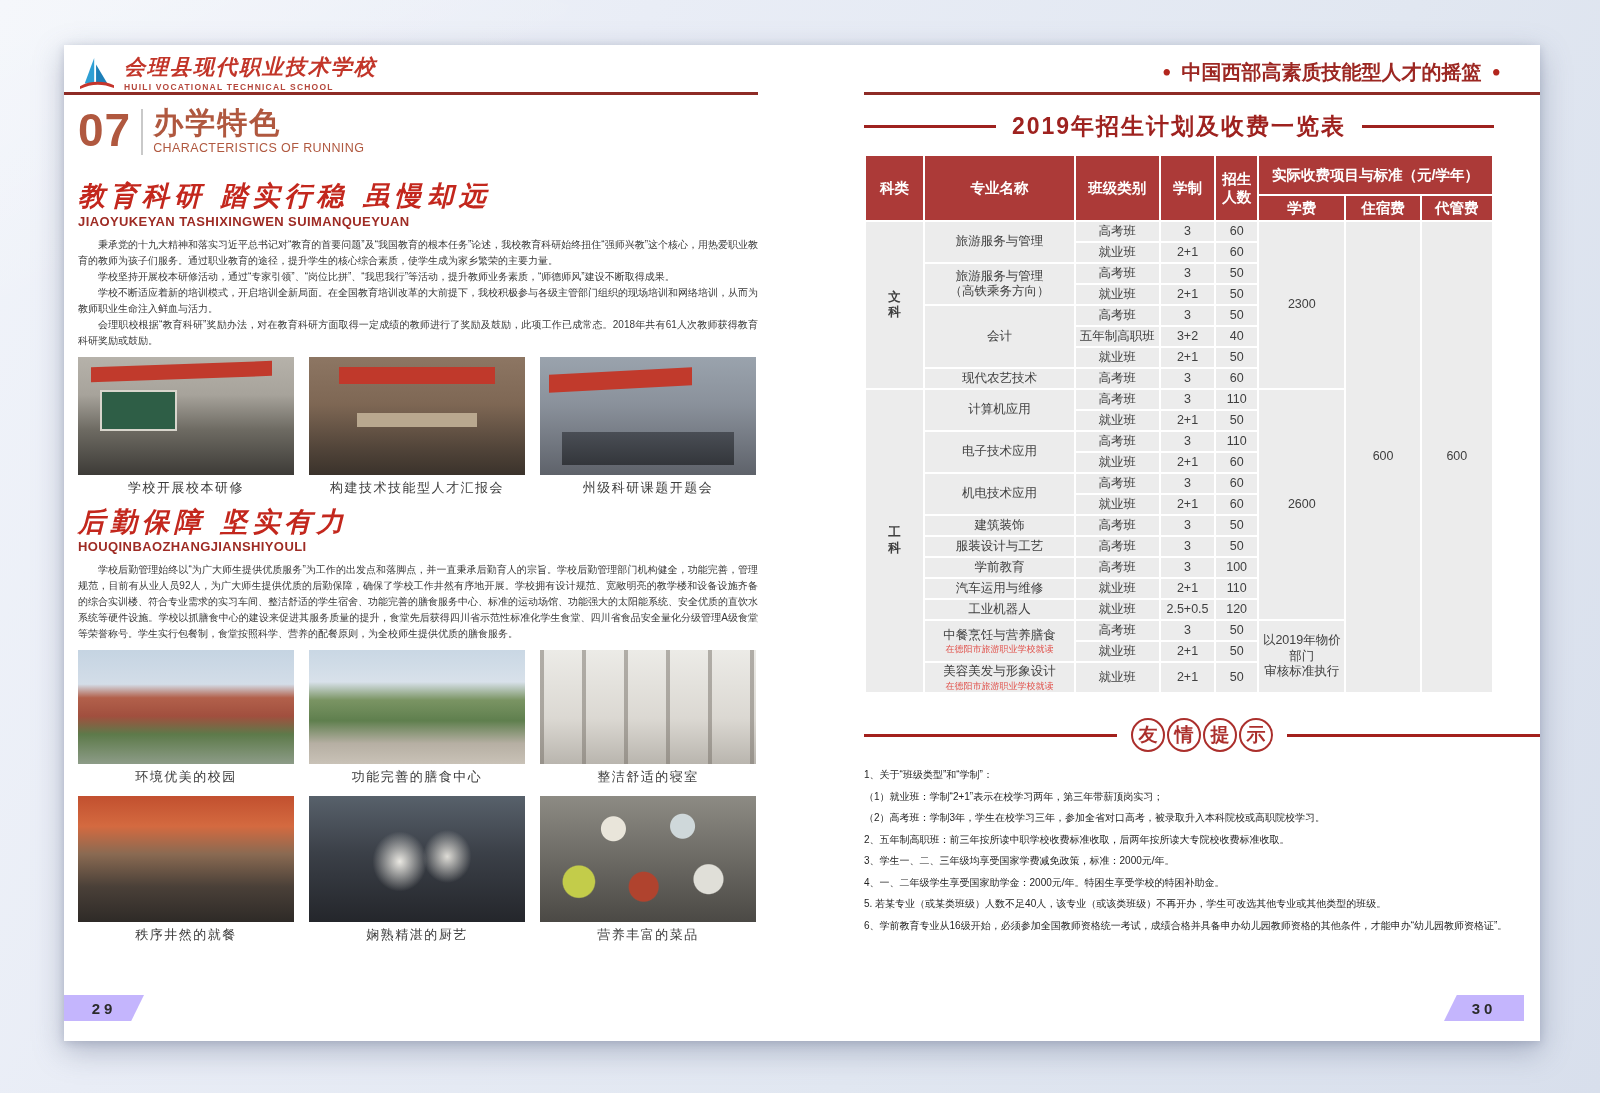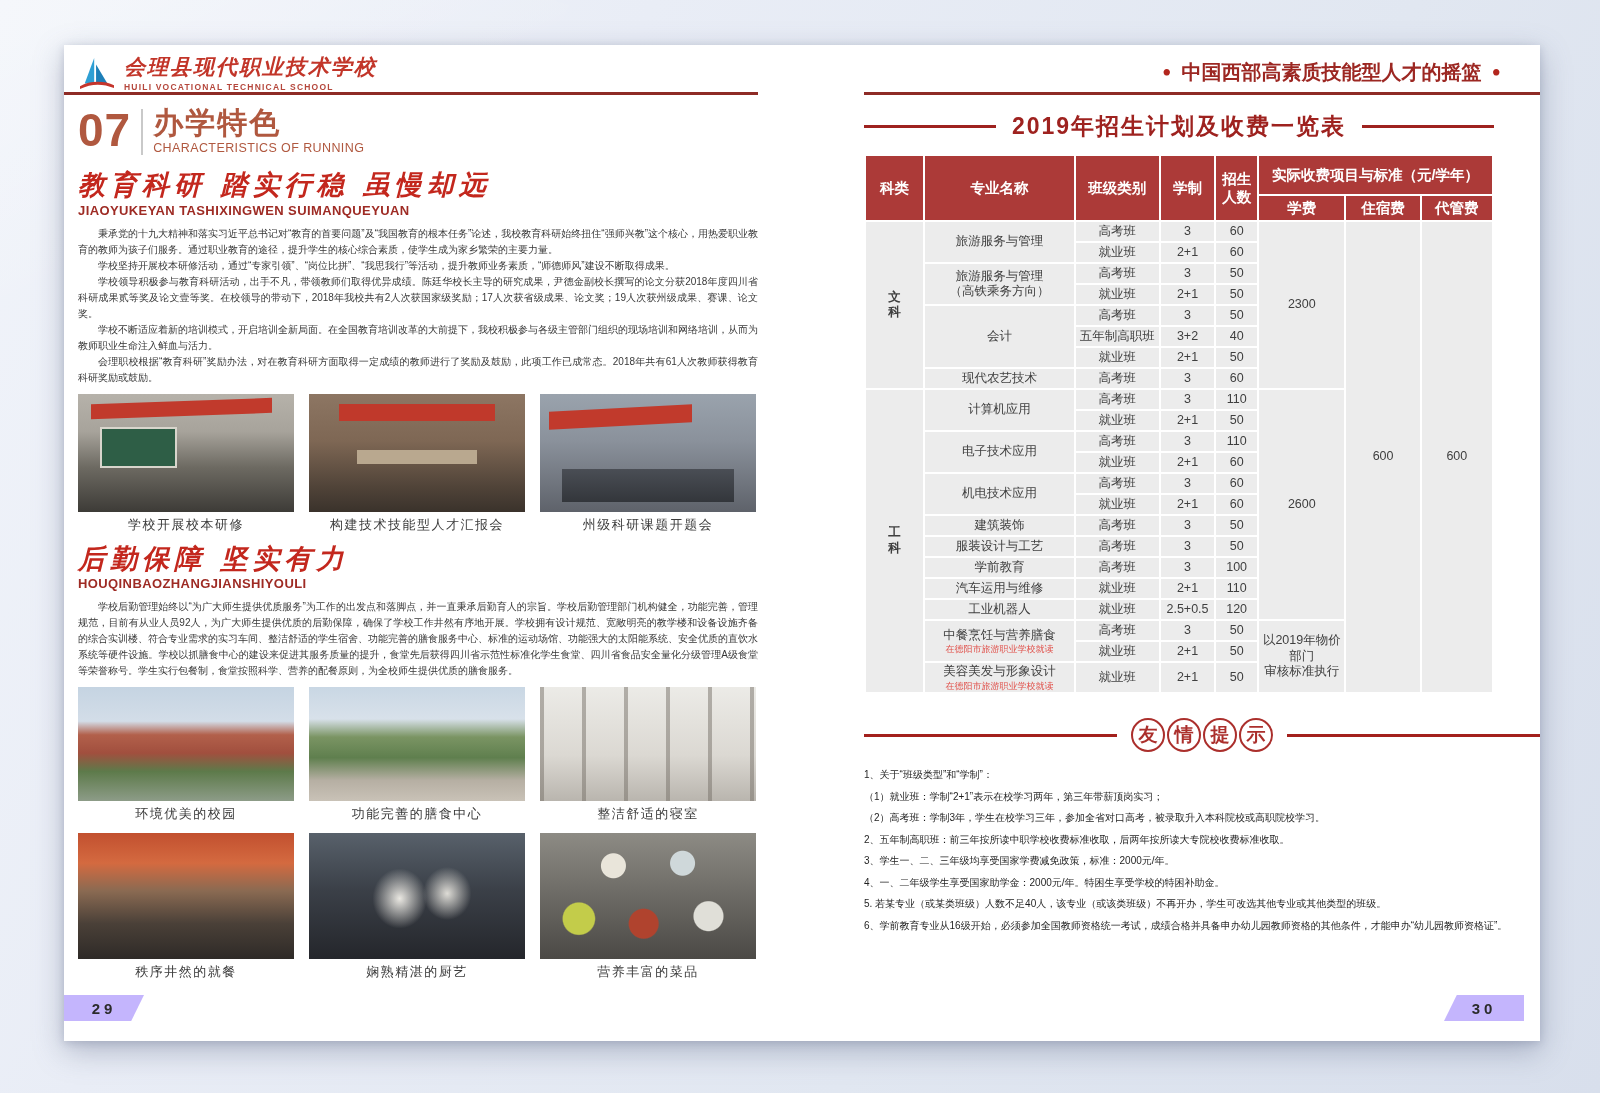--- a/index.html
+++ b/index.html
@@ -27,7 +27,7 @@
 
   
   .col-left { position:absolute; left:14px; top:62px; width:680px; }
-  .section-head { display:flex; align-items:flex-start; margin-bottom:15px; }
+  .section-head { display:flex; align-items:flex-start; margin-bottom:26px; }
   .sec-num { font-size:46px; font-weight:bold; color:#b0583f; line-height:1; letter-spacing:1px; }
   .sec-div { width:2px; height:46px; background:#c9c9c9; margin:2px 10px 0 10px; }
   .sec-title-cn { font-size:30px; font-weight:bold; color:#b0583f; line-height:1.05; letter-spacing:2px; }

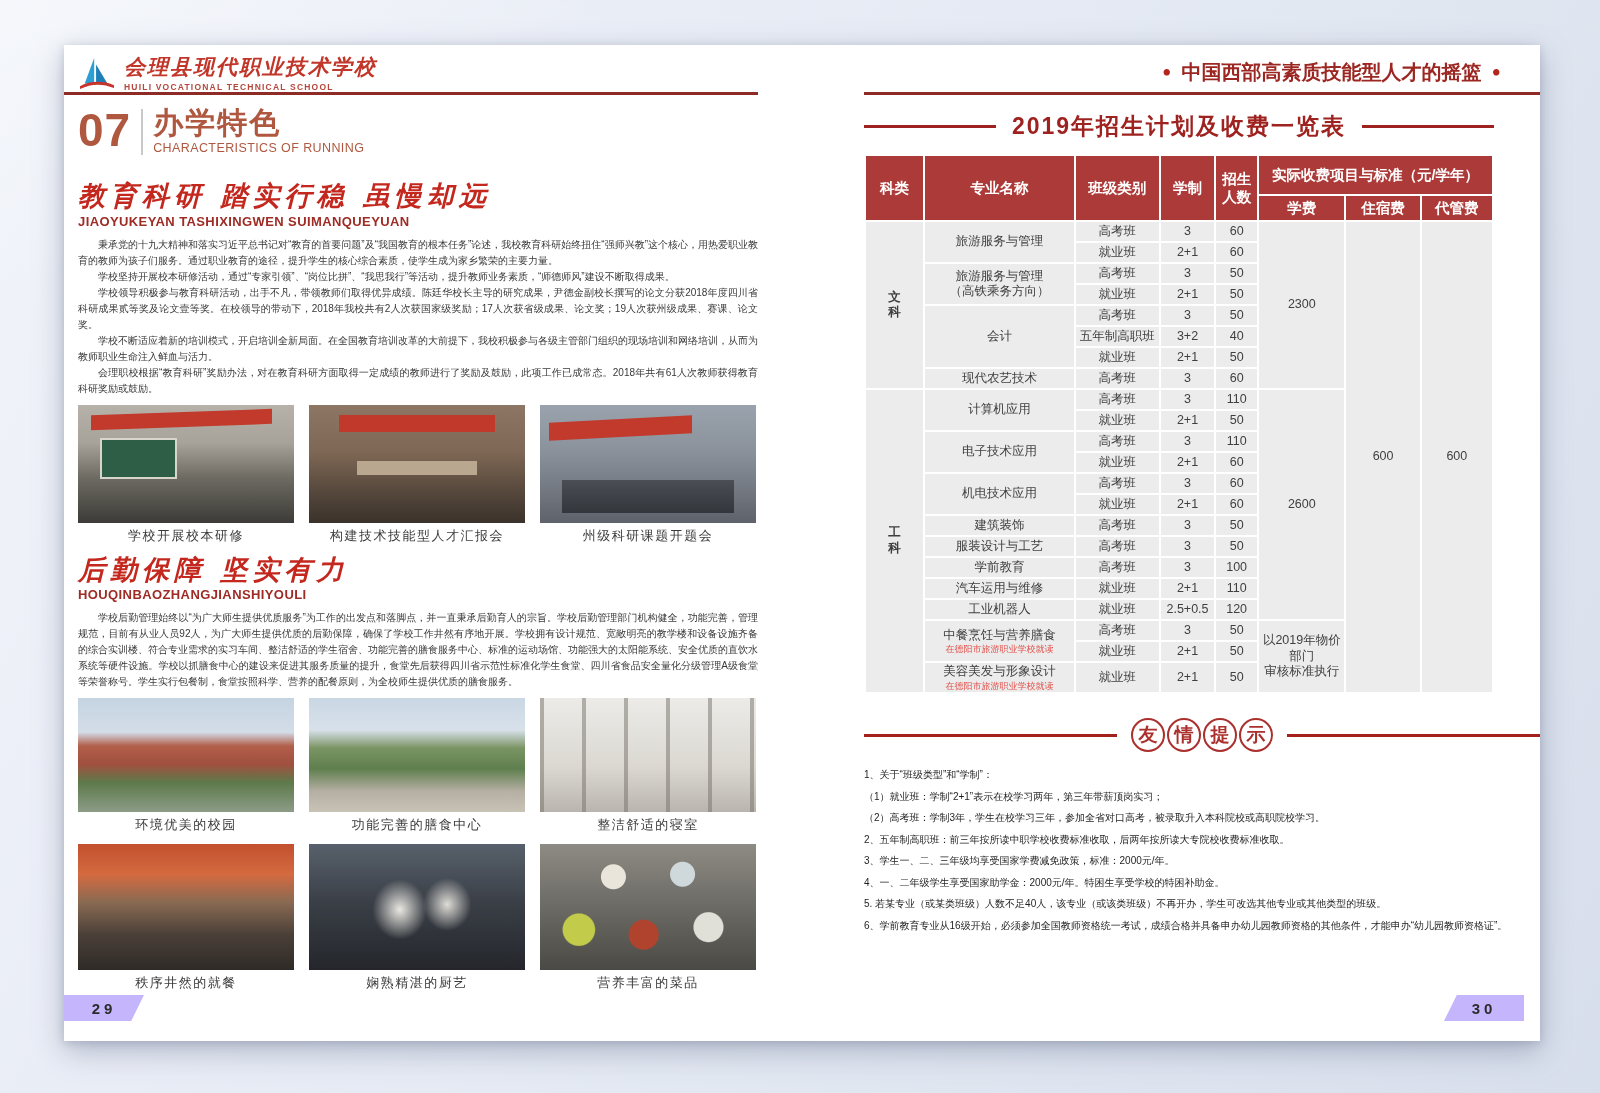--- a/index.html
+++ b/index.html
@@ -140,7 +140,6 @@
       <div>
           <p class="body-p">秉承党的十九大精神和落实习近平总书记对“教育的首要问题”及“我国教育的根本任务”论述，我校教育科研始终扭住“强师兴教”这个核心，用热爱职业教育的教师为孩子们服务。通过职业教育的途径，提升学生的核心综合素质，使学生成为家乡繁荣的主要力量。</p>
           <p class="body-p">学校坚持开展校本研修活动，通过“专家引领”、“岗位比拼”、“我思我行”等活动，提升教师业务素质，“师德师风”建设不断取得成果。</p>
-          <p class="body-p">学校领导积极参与教育科研活动，出手不凡，带领教师们取得优异成绩。陈廷华校长主导的研究成果，尹德金副校长撰写的论文分获2018年度四川省科研成果贰等奖及论文壹等奖。在校领导的带动下，2018年我校共有2人次获国家级奖励；17人次获省级成果、论文奖；19人次获州级成果、赛课、论文奖。</p>
           <p class="body-p">学校不断适应着新的培训模式，开启培训全新局面。在全国教育培训改革的大前提下，我校积极参与各级主管部门组织的现场培训和网络培训，从而为教师职业生命注入鲜血与活力。</p>
           <p class="body-p">会理职校根据“教育科研”奖励办法，对在教育科研方面取得一定成绩的教师进行了奖励及鼓励，此项工作已成常态。2018年共有61人次教师获得教育科研奖励或鼓励。</p>
         </div>

